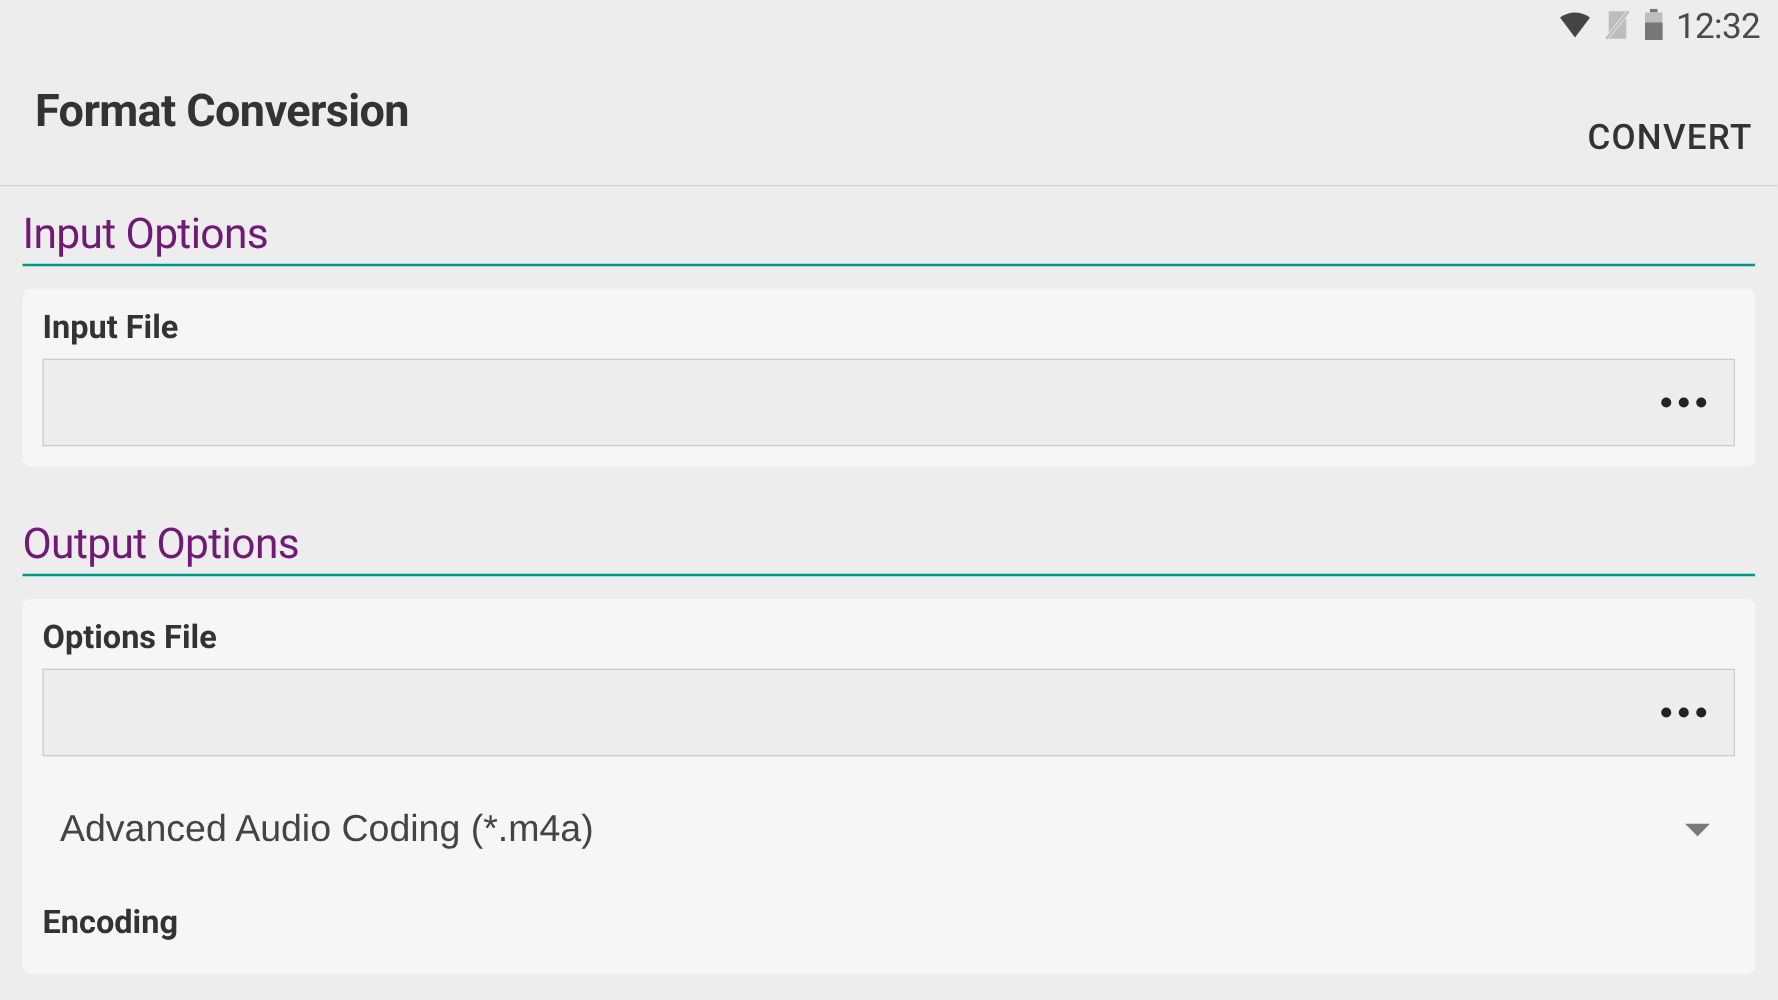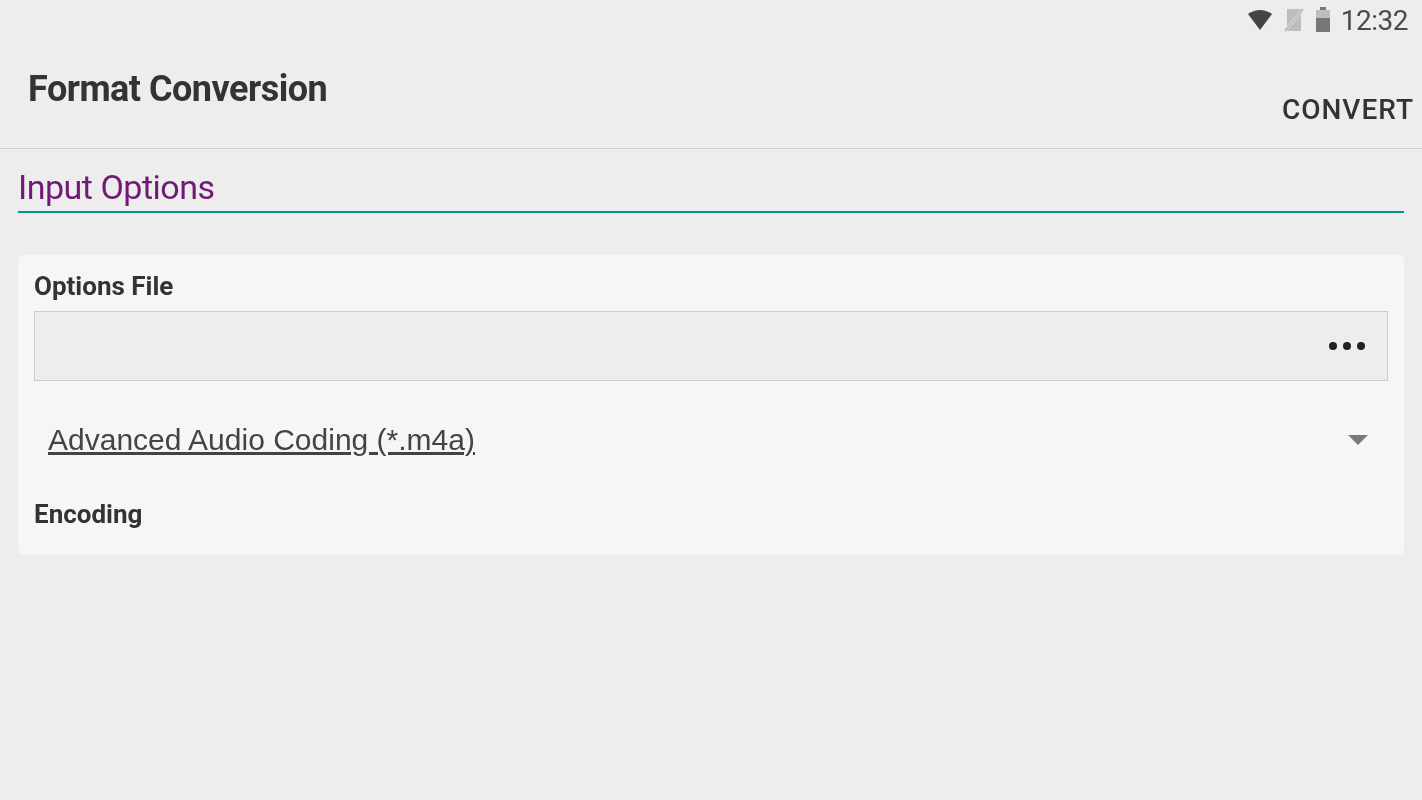--- a/index.html
+++ b/index.html
@@ -37,7 +37,7 @@
       display: flex;
       justify-content: space-between;
       align-items: center;
-      padding: 12px 8px 22px 28px;
+      padding: 12px 20px 22px 28px;
       border-bottom: 1px solid #cfcfcf;
     }
     .app-title {

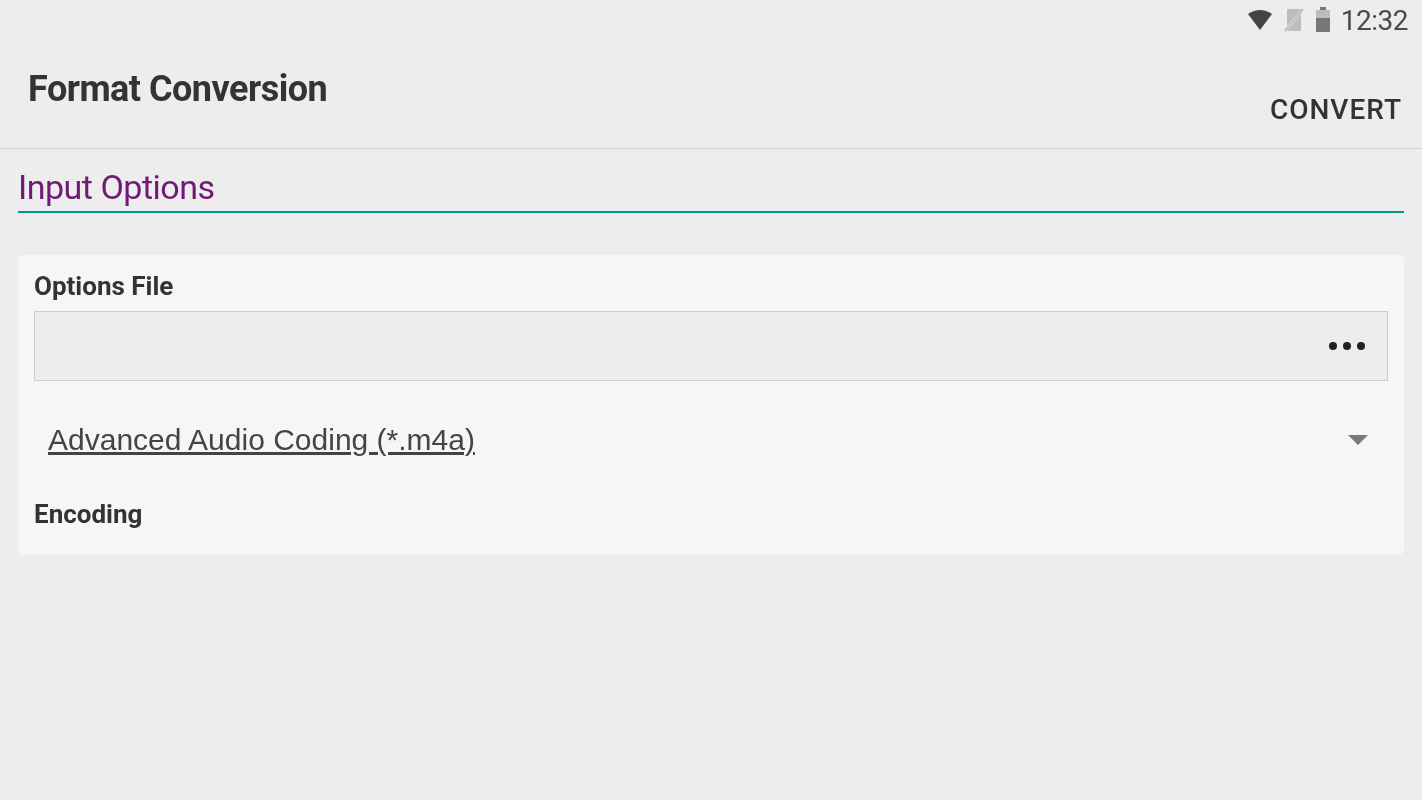--- a/index.html
+++ b/index.html
@@ -174,6 +174,19 @@
 <div class="content">
   <div class="section-header">Input Options</div>
 
+  <div class="card">
+    <div class="field-label">Input File</div>
+    <div class="file-input-row">
+      <input class="file-input" type="text" value="" style="">
+      <button class="browse-btn">
+        <span class="dots">
+          <span class="dot"></span>
+            <span class="dot"></span>
+            <span class="dot"></span>
+        </span>
+      </button>
+    </div>
+  </div>
 
   <div class="gap"></div>
 

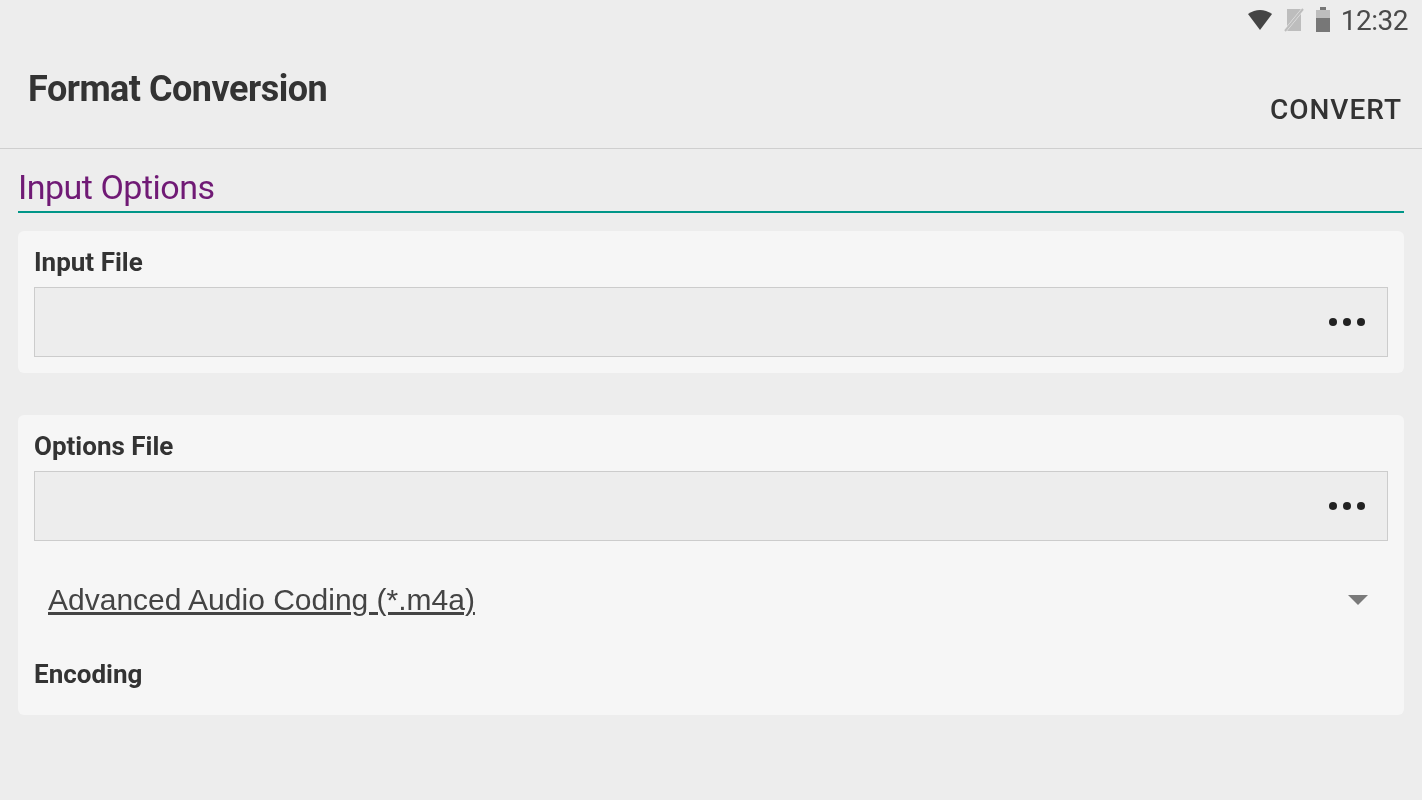--- a/index.html
+++ b/index.html
@@ -190,6 +190,7 @@
 
   <div class="gap"></div>
 
+  <div class="section-header">Output Options</div>
 
   <div class="card">
     <div class="field-label">Options File</div>

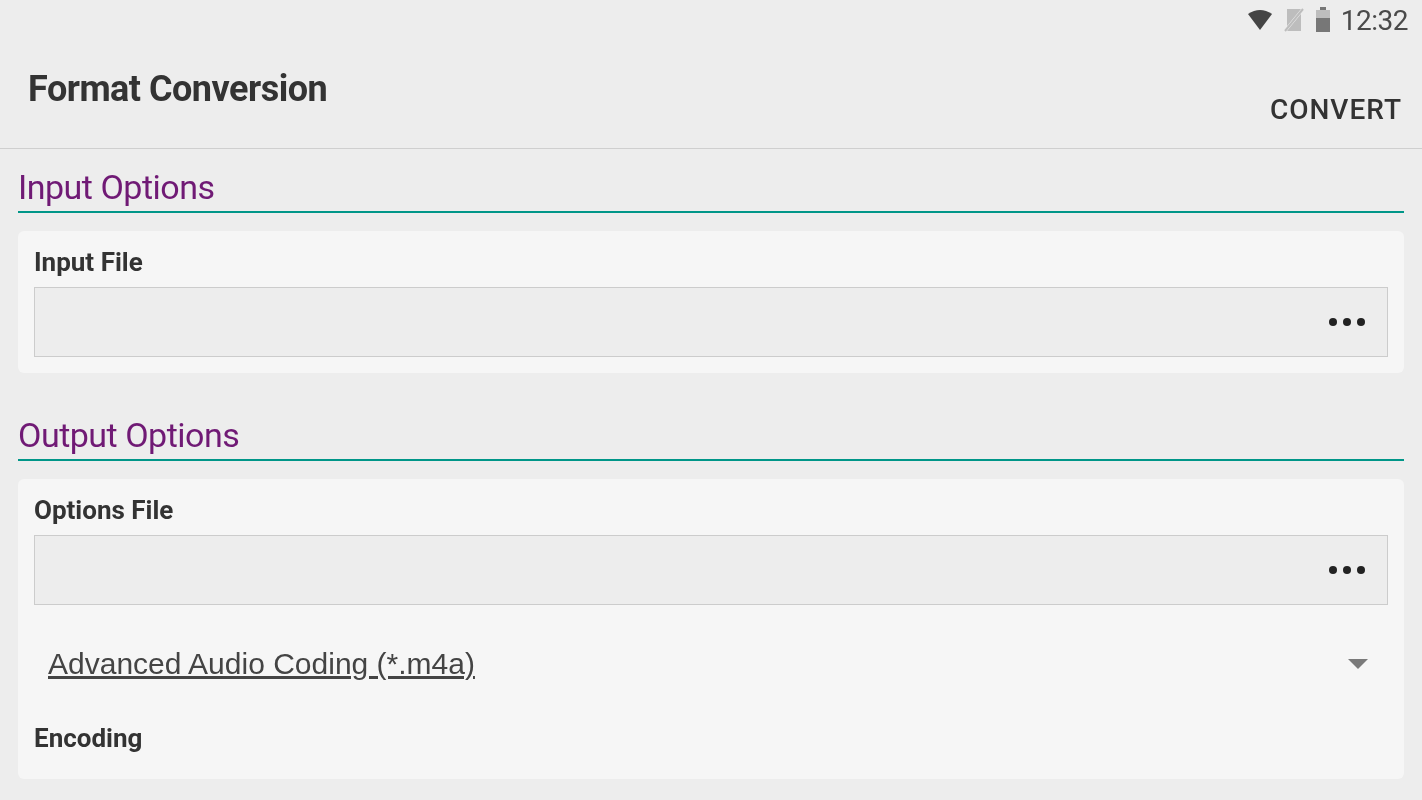--- a/index.html
+++ b/index.html
@@ -129,7 +129,6 @@
       font-weight: 400;
       color: #444;
       font-family: Arial, sans-serif;
-      text-decoration: underline;
     }
     .chevron-down {
       width: 0;

